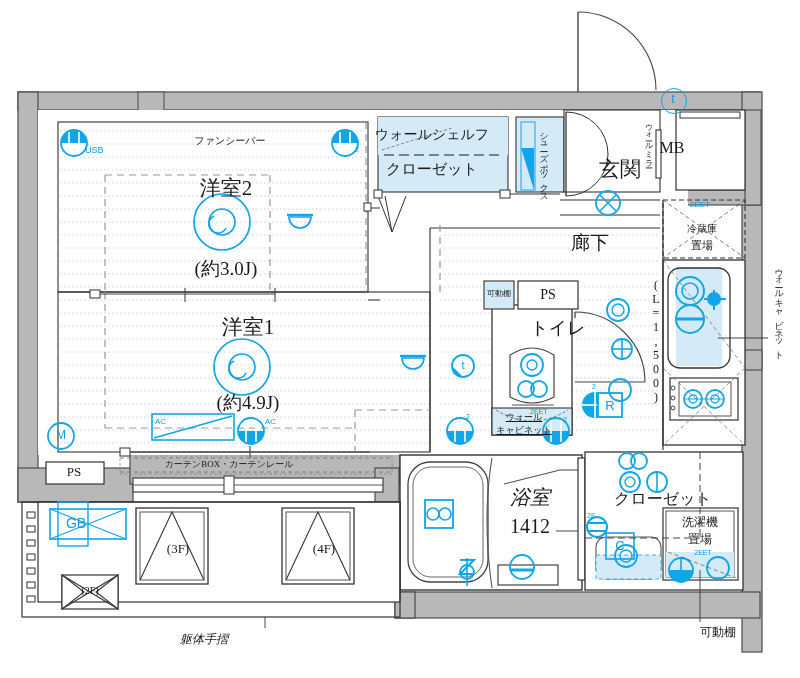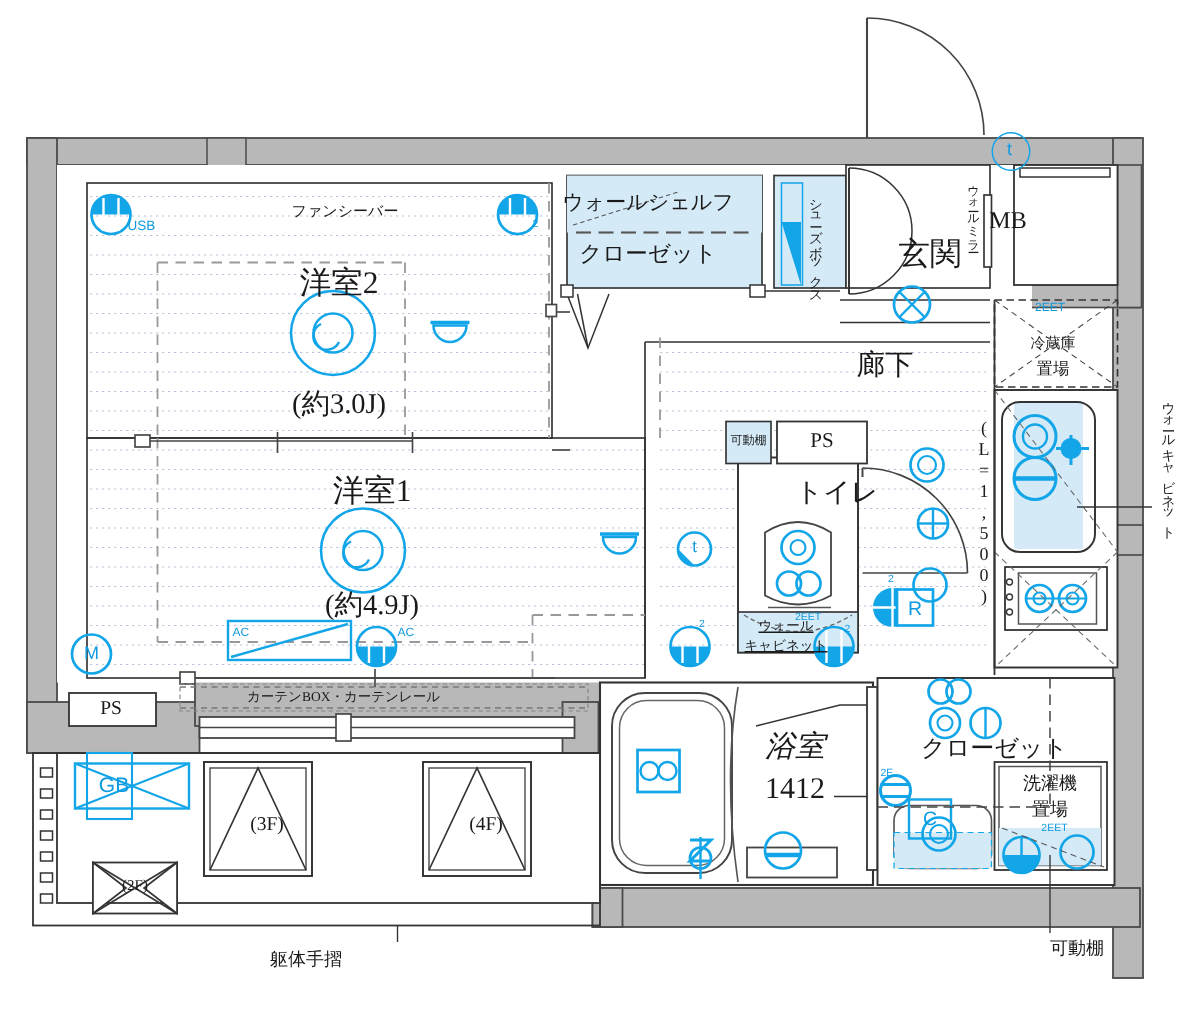--- a/index.html
+++ b/index.html
@@ -480,7 +480,7 @@
 <div class="lbl ctr" style="left:178px;top:541px;font-size:13px;">(3F)</div>
 <div class="lbl ctr" style="left:324px;top:541px;font-size:13px;">(4F)</div>
 <div class="lbl ctr" style="left:90px;top:585px;font-size:10px;">(2F)</div>
-<div class="lbl ctr" style="left:204px;top:631px;font-size:12px;">躯体手摺</div>
+<div class="lbl ctr" style="left:204px;top:631px;font-size:12px;font-style:italic;">躯体手摺</div>
 <div class="lbl blue" style="left:155px;top:417px;font-size:8px;font-family:'Liberation Sans',sans-serif;">AC</div>
 <div class="lbl blue" style="left:265px;top:417px;font-size:8px;font-family:'Liberation Sans',sans-serif;">AC</div>
 <div class="lbl ctr blue" style="left:61px;top:428px;font-size:12px;font-family:'Liberation Sans',sans-serif;">M</div>

